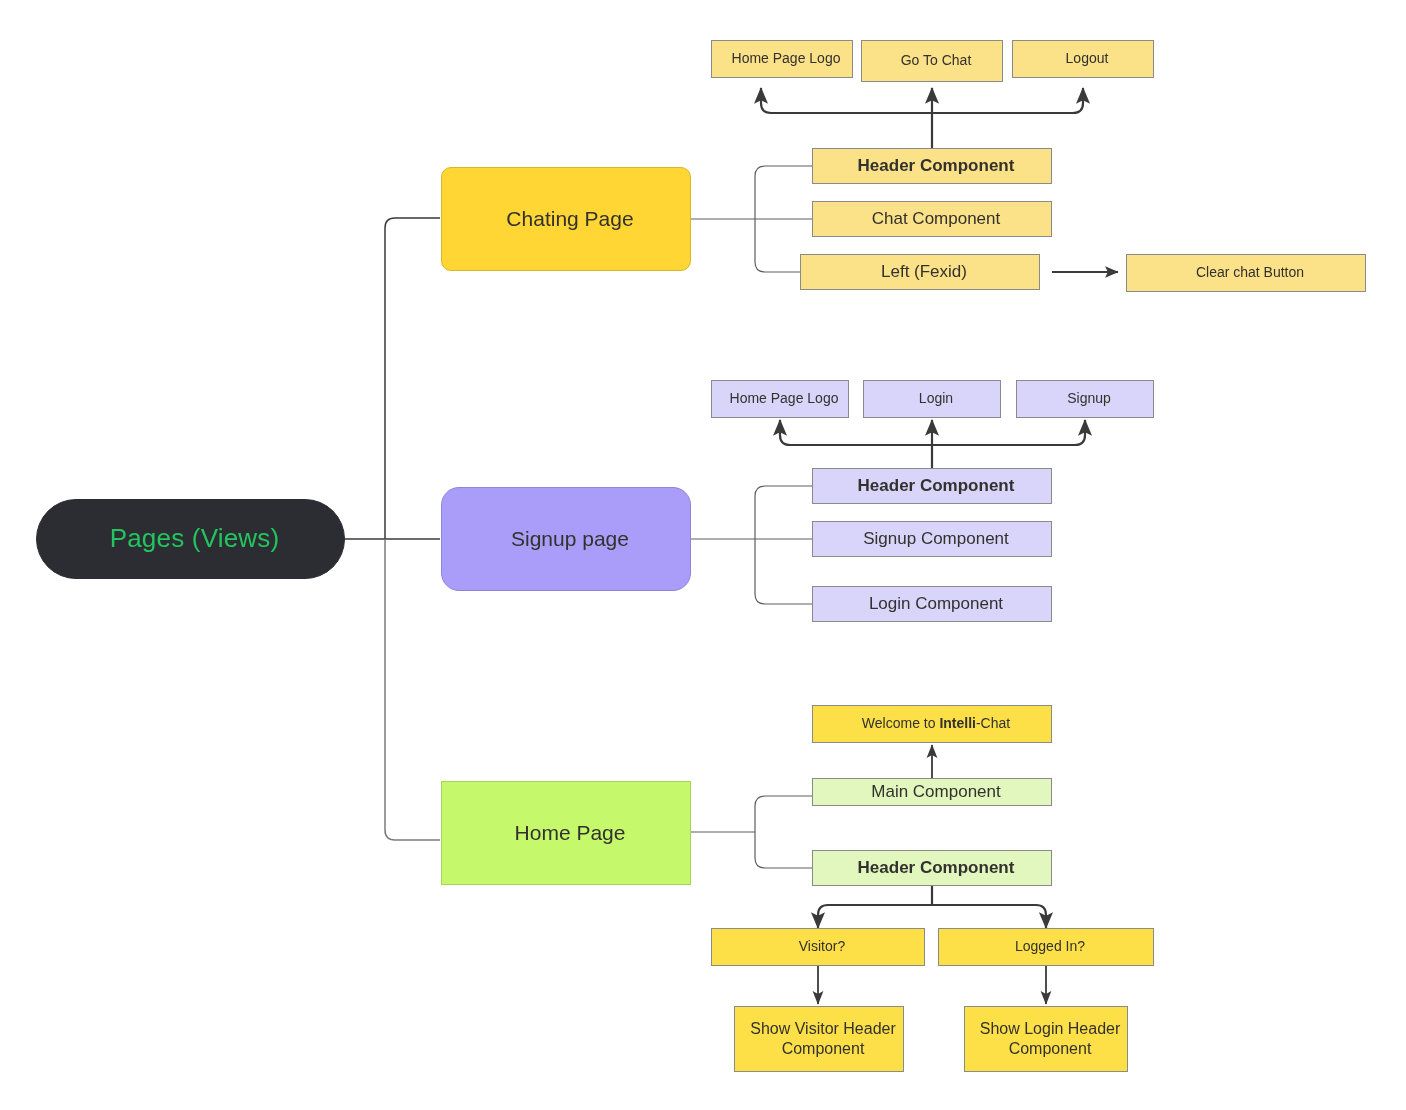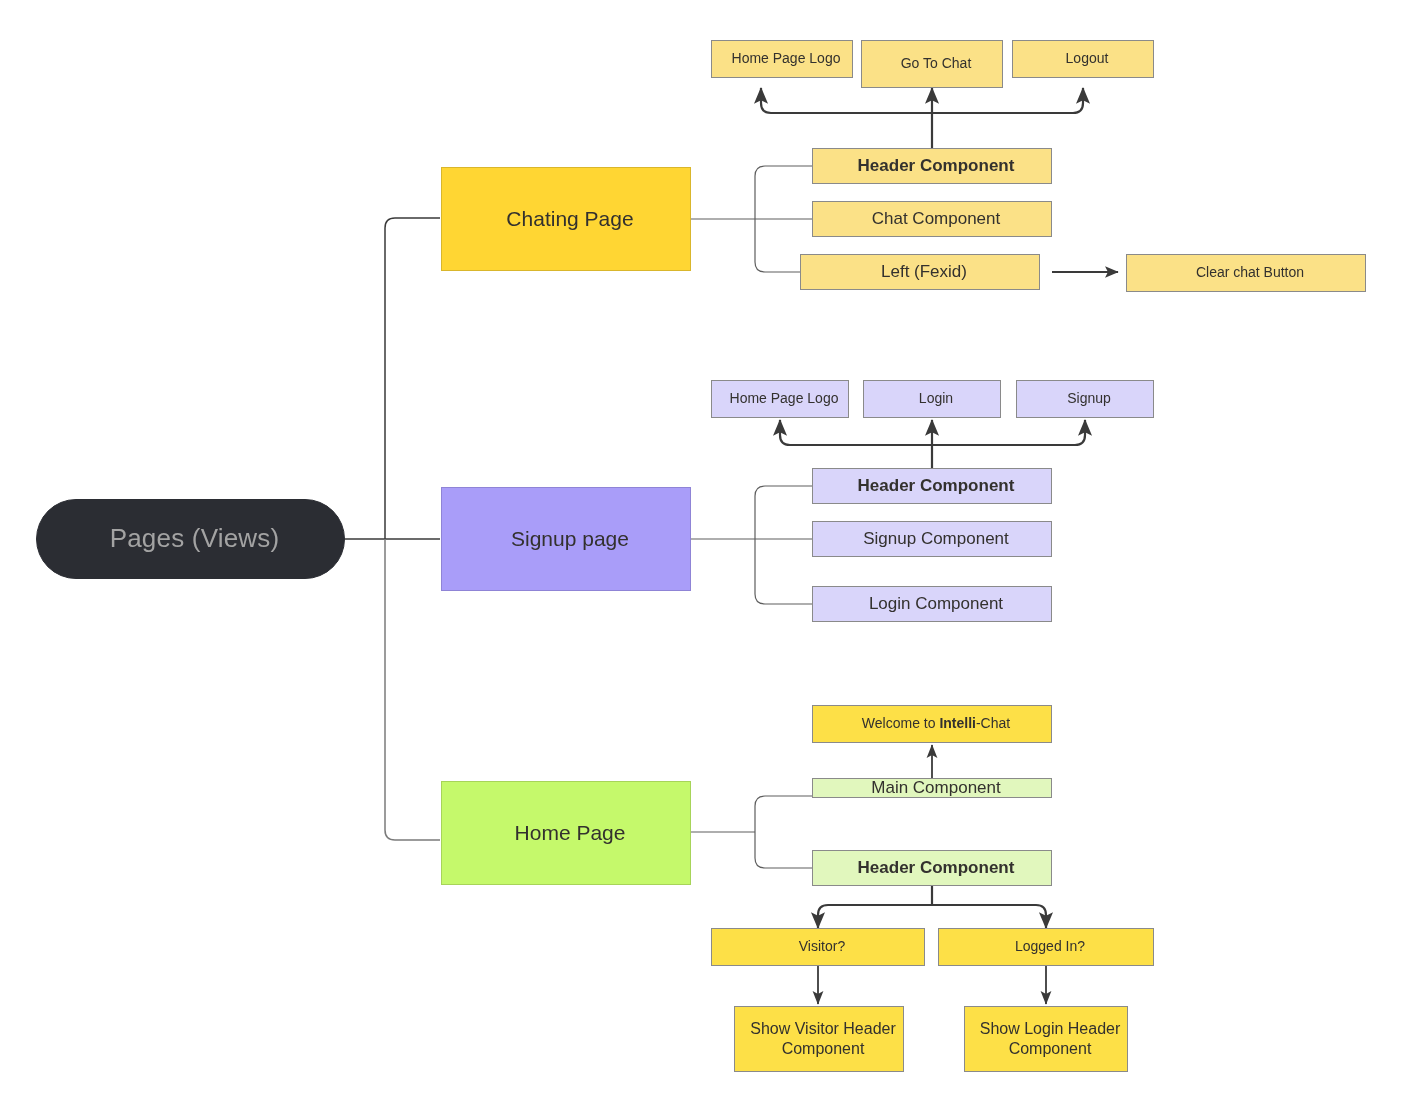--- a/index.html
+++ b/index.html
@@ -176,7 +176,7 @@
   <div class="node leaf leaf-yellow" style="left:711px; top:40px; width:142px; height:38px;">
     <span class="lbl">Home Page Logo</span>
   </div>
-  <div class="node leaf leaf-yellow" style="left:861px; top:40px; width:142px; height:48px;">
+  <div class="node leaf leaf-yellow" style="left:861px; top:40px; width:142px; height:42px;">
     <span class="lbl">Go To Chat</span>
   </div>
   <div class="node leaf leaf-yellow" style="left:1012px; top:40px; width:142px; height:38px;text-align:center;">

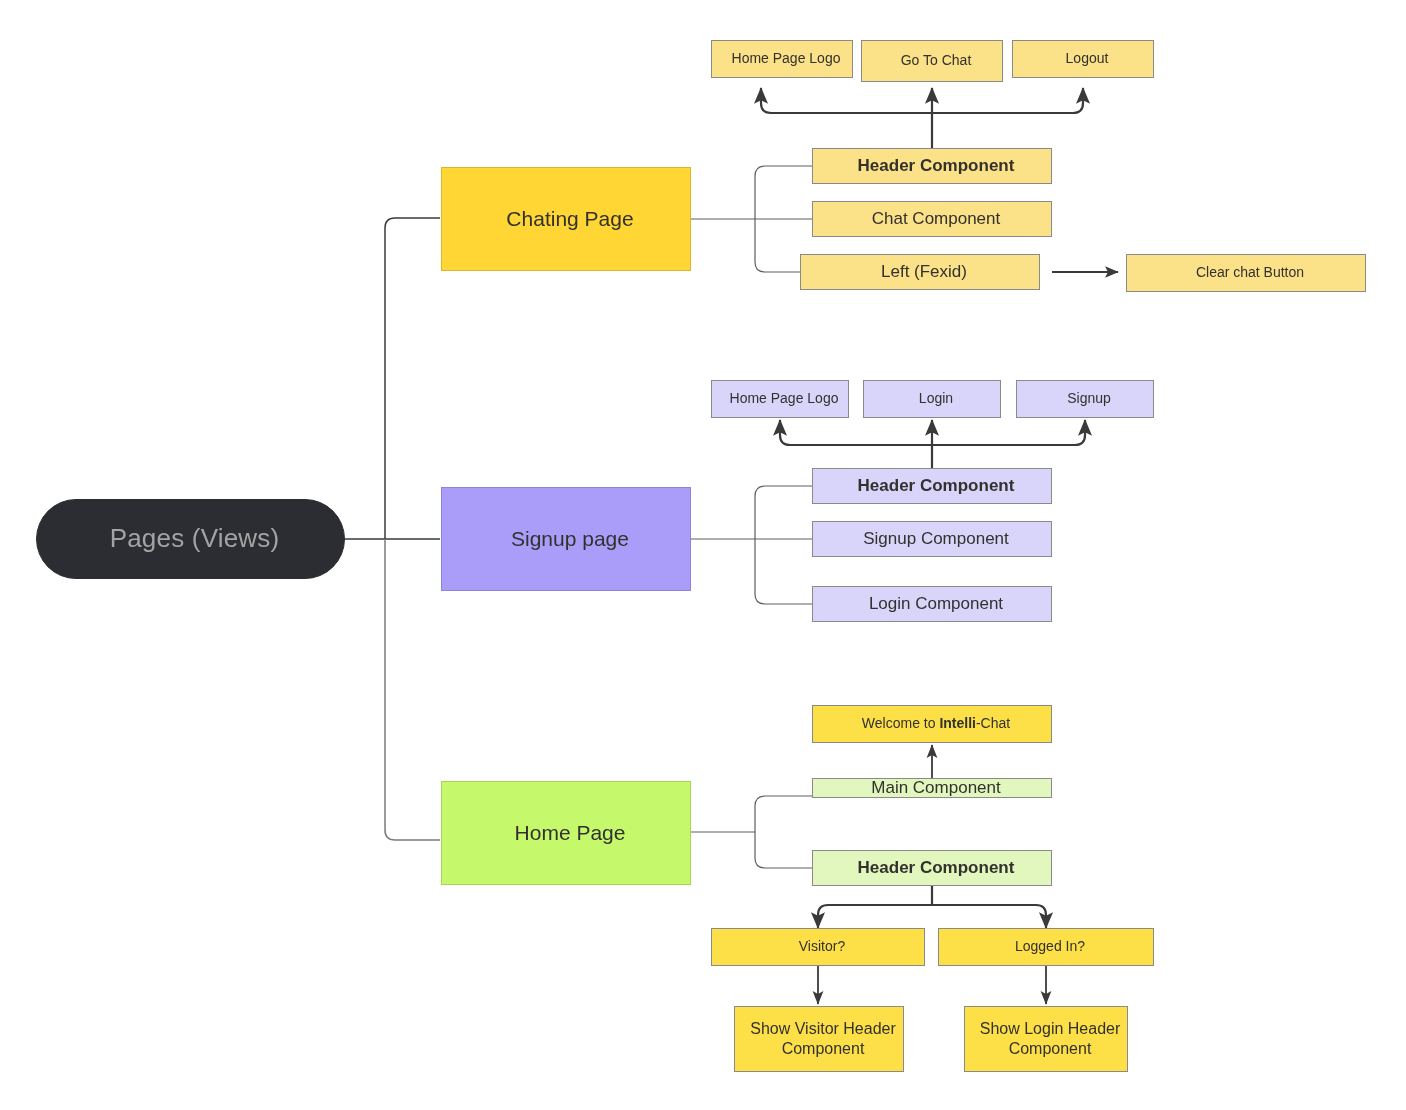--- a/index.html
+++ b/index.html
@@ -54,7 +54,7 @@
     font-size: 21px;
     border: 1px solid #8a8a8a;
   }
-  .page-chat   { background: #ffd633; border-color: #d9b62c; }
+  .page-chat   { background: #ffd633; border-color: #d9b62c; border-radius: 10px; }
   .page-signup { background: #a99df9; border-color: #8f84d6; }
   .page-home   { background: #c5f96b; border-color: #a7d459; }
 

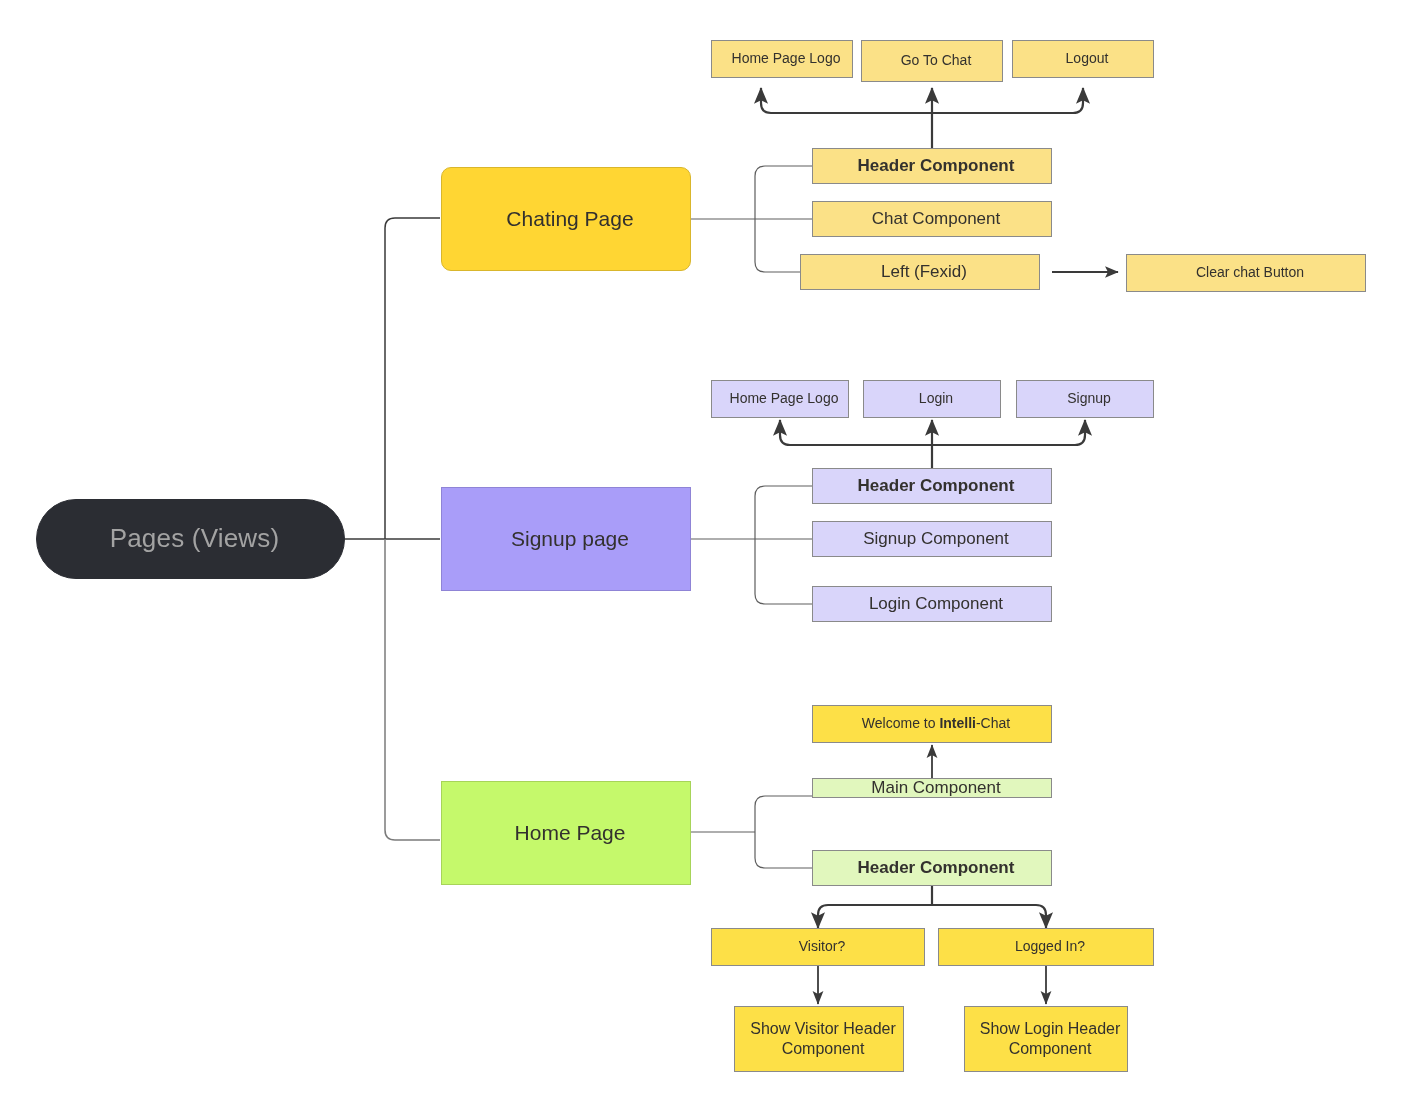--- a/index.html
+++ b/index.html
@@ -42,7 +42,7 @@
   
   .root {
     background: #2b2d33;
-    color: #a3a3a3;
+    color: #22c55e;
     border-radius: 40px;
     font-size: 26px;
     letter-spacing: .2px;

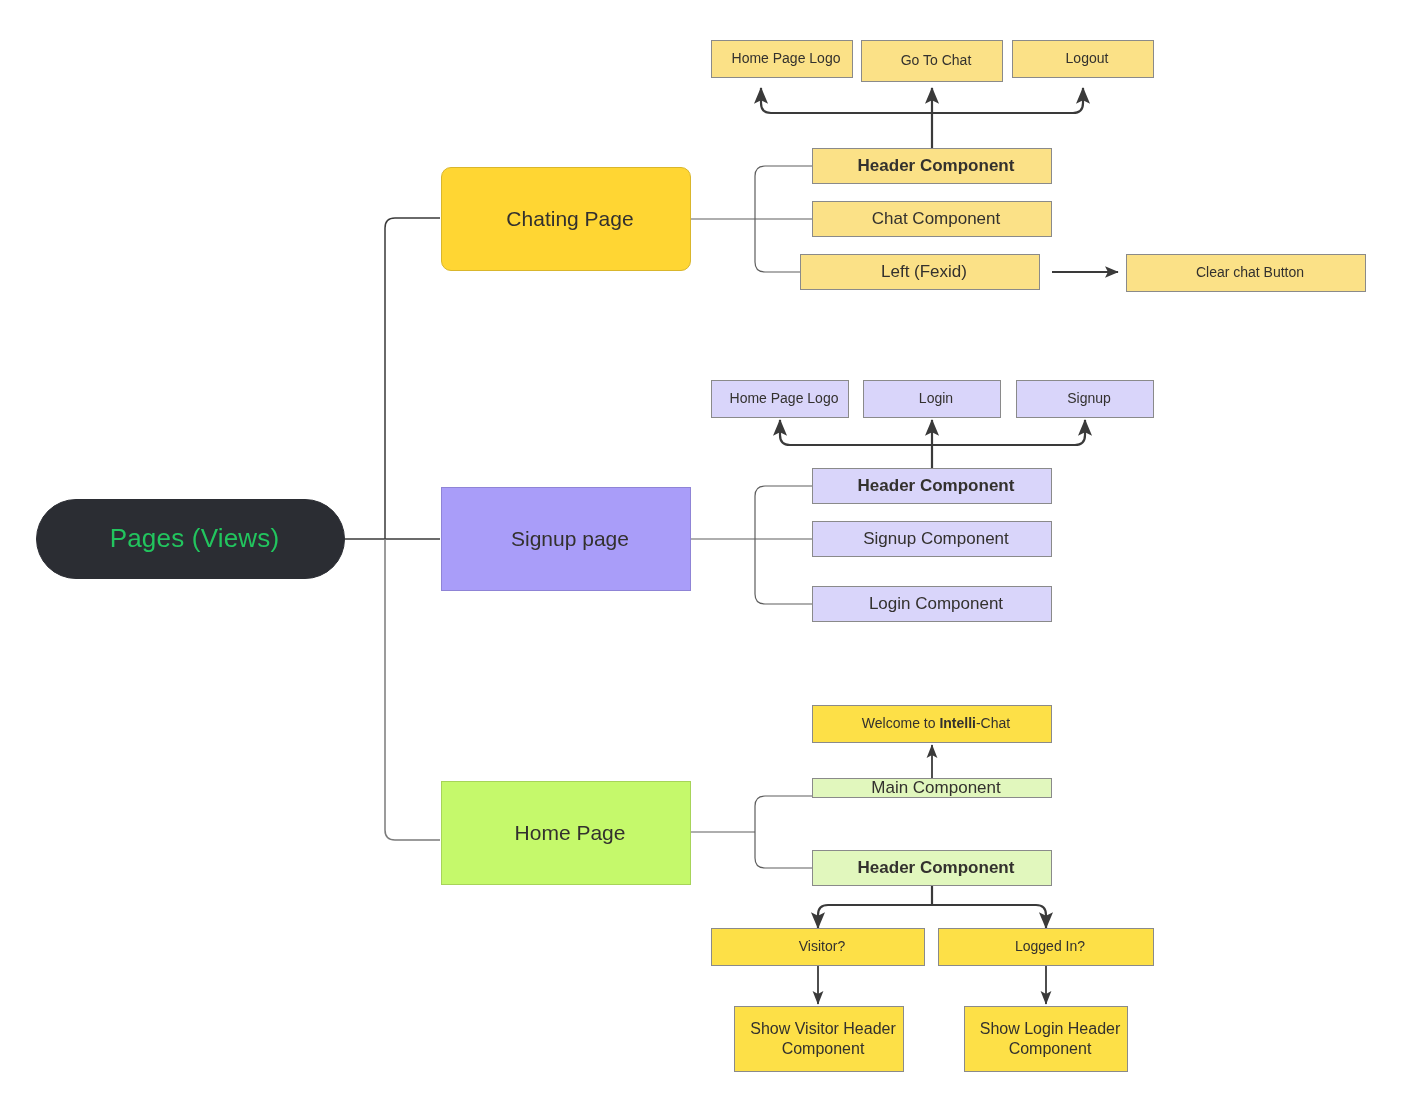--- a/index.html
+++ b/index.html
@@ -187,7 +187,7 @@
     <span class="lbl">Clear chat Button</span>
   </div>
 
-  <div class="node page page-signup" style="left:441px; top:487px; width:250px; height:104px;">
+  <div class="node page page-signup" style="left:441px; top:487px; width:250px; height:104px;border-radius:18px;">
     <span class="lbl">Signup page</span>
   </div>
 

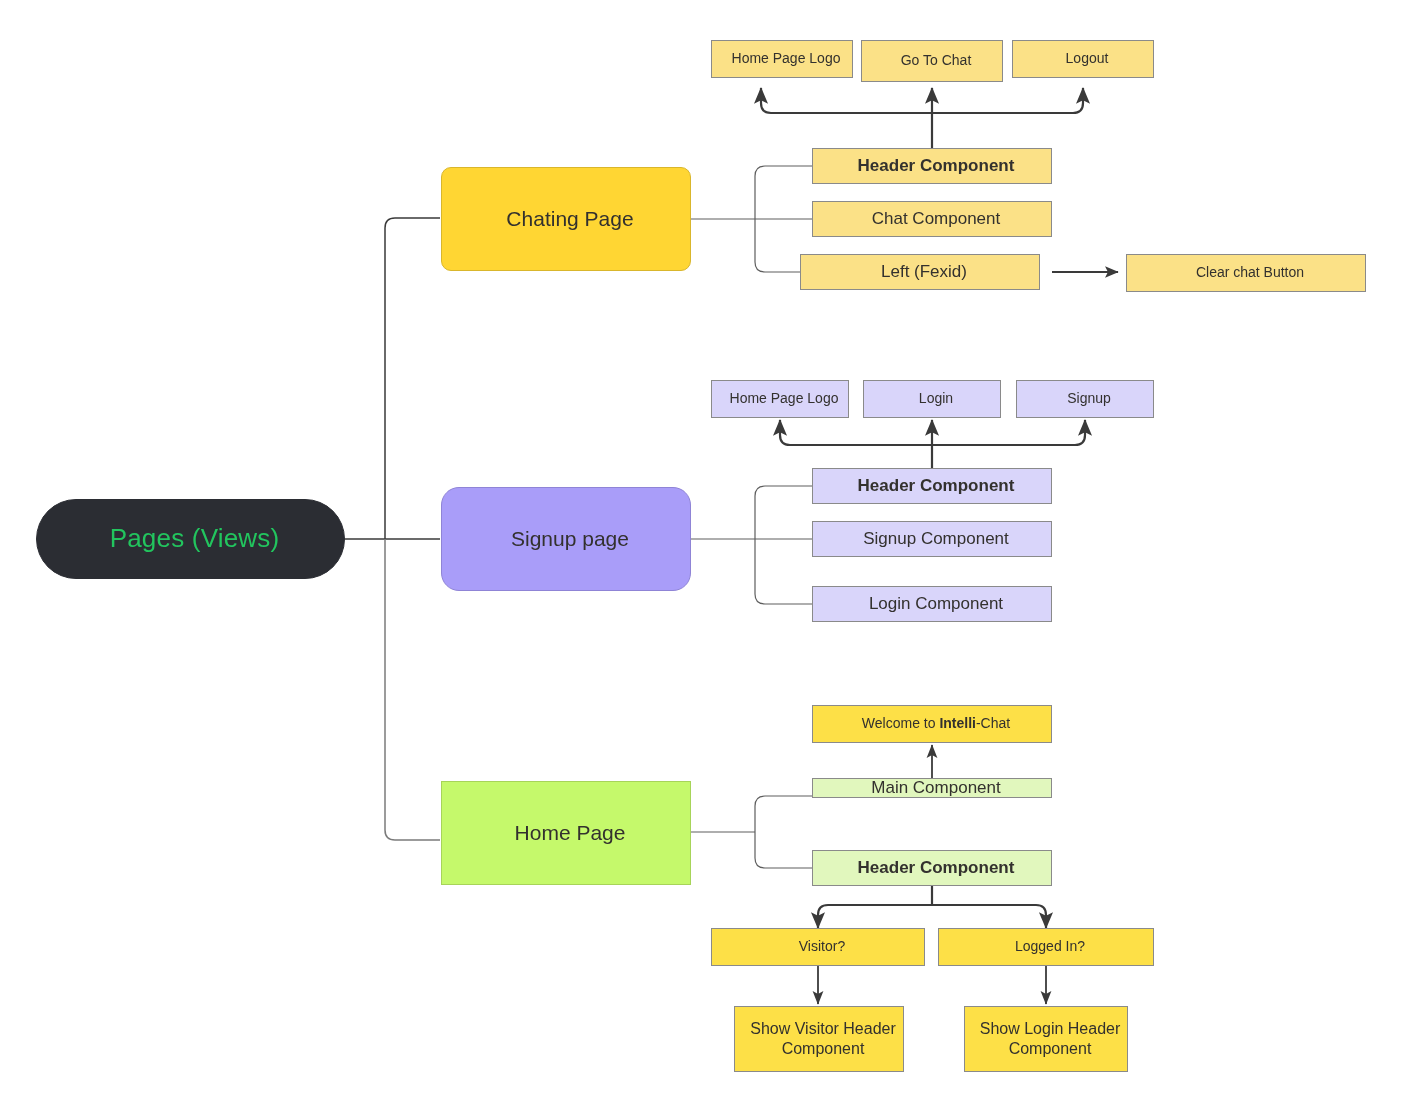--- a/index.html
+++ b/index.html
@@ -215,7 +215,7 @@
     <span class="lbl">Home Page</span>
   </div>
 
-  <div class="node comp comp-green" style="left:812px; top:778px; width:240px; height:20px;">
+  <div class="node comp comp-green" style="left:812px; top:778px; width:240px; height:28px;">
     <span class="lbl">Main Component</span>
   </div>
   <div class="node comp comp-green bold" style="left:812px; top:850px; width:240px; height:36px;">

